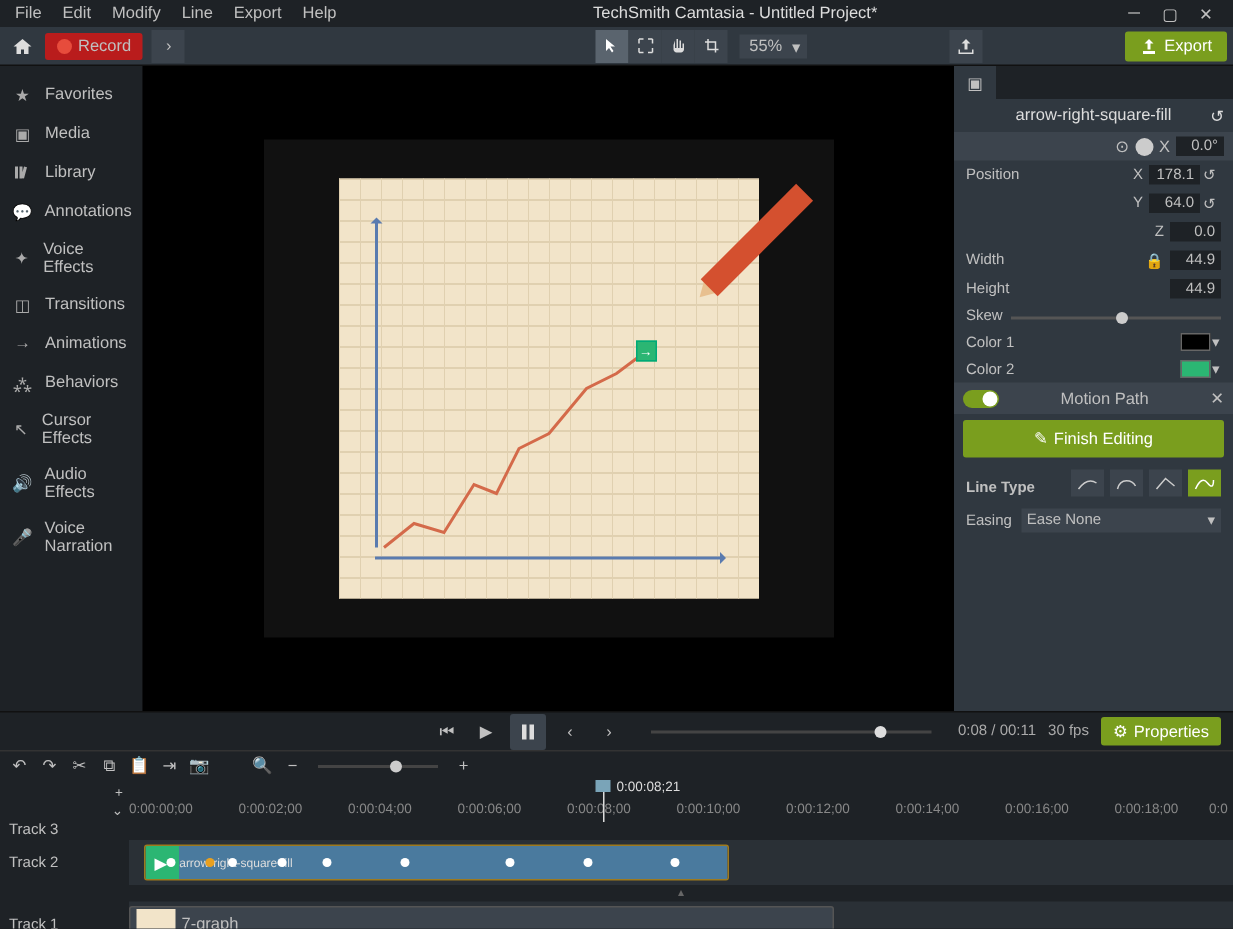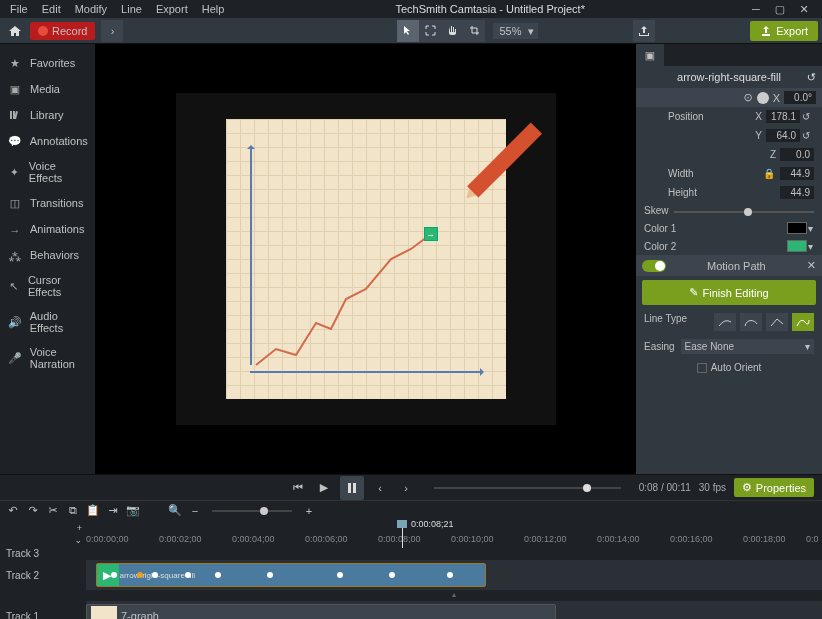--- a/index.html
+++ b/index.html
@@ -56,7 +56,7 @@
 .xform-bar .ball { width: 12px; height: 12px; border-radius: 50%; background: #ccc; }
 .xform-val { background: #1e2226; padding: 1px 4px; min-width: 32px; text-align: right; font-size: 10px; }
 .prop-row { display: flex; align-items: center; padding: 3px 8px; font-size: 10px; }
-.prop-row .label { flex: 1; margin-left: 24px; }
+.prop-row .label { flex: 1; }
 .prop-row .axis { width: 12px; text-align: right; margin-right: 4px; }
 .prop-row .val { background: #1e2226; padding: 1px 4px; min-width: 34px; text-align: right; }
 .prop-row .reset-sm { width: 12px; margin-left: 2px; }

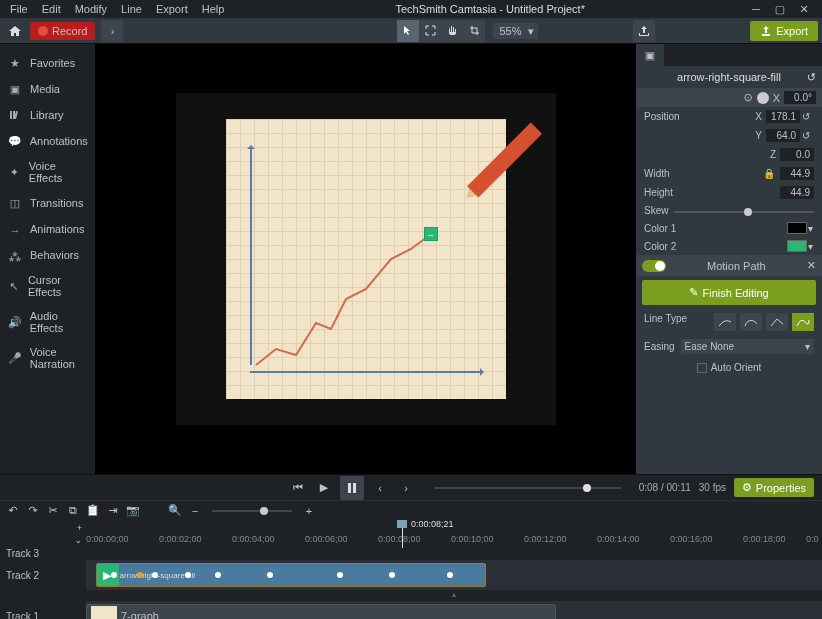--- a/index.html
+++ b/index.html
@@ -73,7 +73,7 @@
 .toggle::after { content:''; position:absolute; width:10px; height:10px; background:#fff; border-radius:50%; top:1px; right:1px; }
 .motion-title { flex: 1; text-align: center; }
 .finish-btn { margin: 4px 6px; padding: 6px; background: #7a9e1e; color: #fff; text-align: center; display: flex; align-items: center; justify-content: center; gap: 4px; border-radius: 2px; }
-.linetype-row { display: flex; align-items: flex-start; gap: 4px; padding: 4px 8px; font-size: 10px; }
+.linetype-row { display: flex; align-items: flex-end; gap: 4px; padding: 4px 8px; font-size: 10px; font-weight: bold; }
 .lt-btn { width: 22px; height: 18px; background: #3c444d; display: flex; align-items: center; justify-content: center; }
 .lt-btn.active { background: #7a9e1e; }
 .easing-row { display: flex; align-items: center; gap: 6px; padding: 4px 8px; font-size: 10px; }

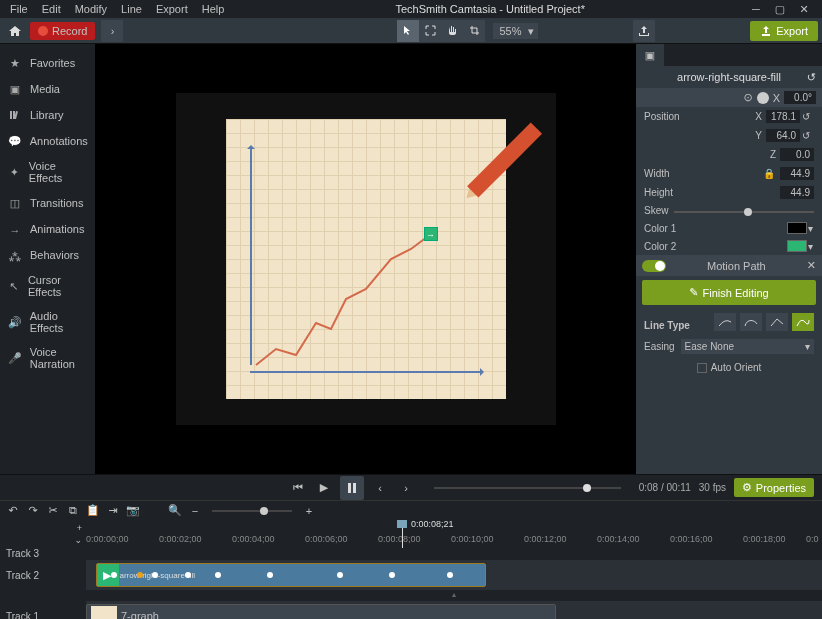--- a/index.html
+++ b/index.html
@@ -349,10 +349,6 @@
           <span>▾</span>
         </div>
     </div>
-    <div class="chk-row">
-        <div class="chk"></div>
-        <span>Auto Orient</span>
-      </div>
   </div>
 </div>
 

